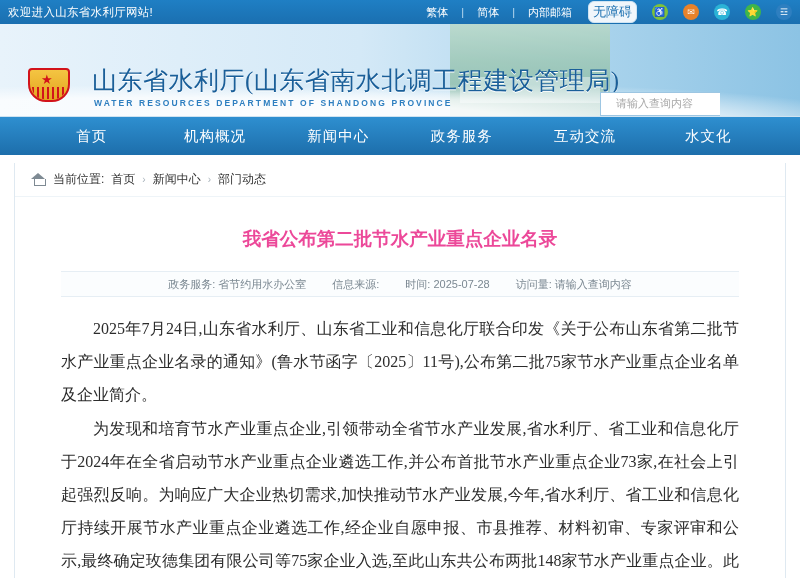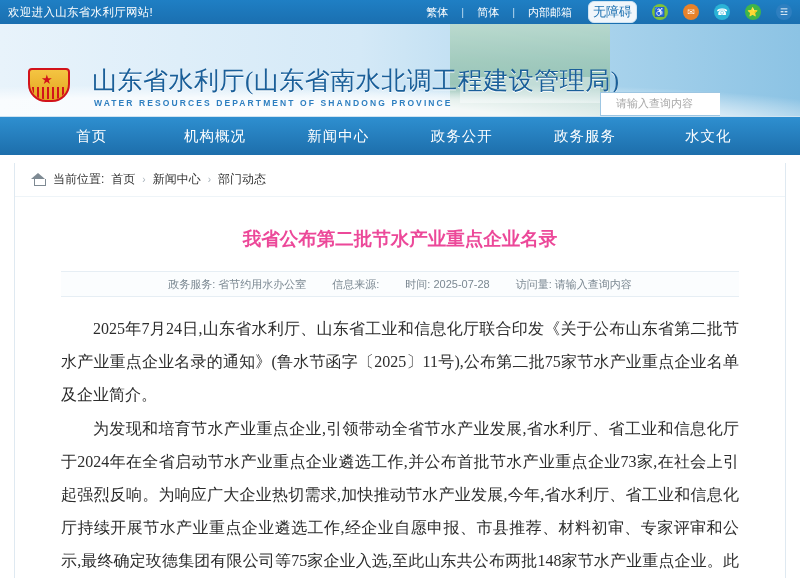--- a/index.html
+++ b/index.html
@@ -331,7 +331,6 @@
   <a class="nav-item" href="#">首页</a>
   <a class="nav-item" href="#">机构概况</a>
   <a class="nav-item" href="#">新闻中心</a>
-  <a class="nav-item" href="#">政务公开</a>
   <a class="nav-item" href="#">政务服务</a>
   <a class="nav-item" href="#">水文化</a>
 </div>

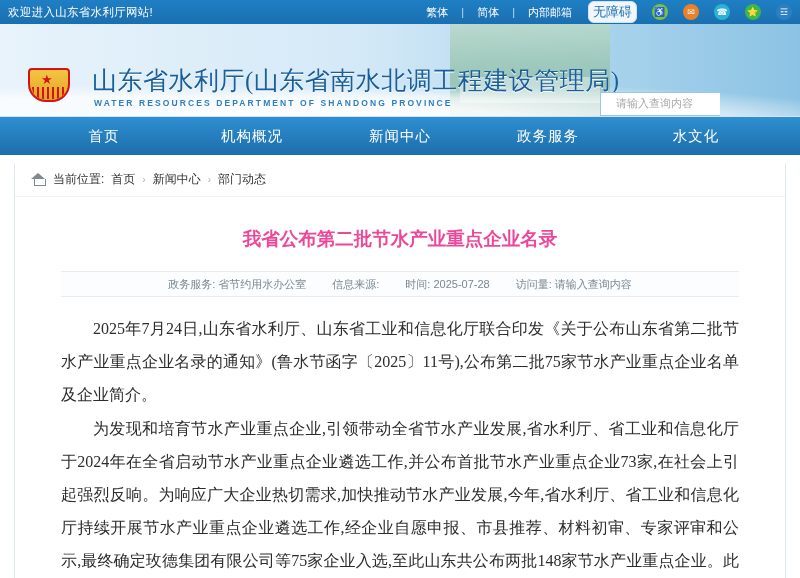--- a/index.html
+++ b/index.html
@@ -332,6 +332,7 @@
   <a class="nav-item" href="#">机构概况</a>
   <a class="nav-item" href="#">新闻中心</a>
   <a class="nav-item" href="#">政务服务</a>
+  <a class="nav-item" href="#">互动交流</a>
   <a class="nav-item" href="#">水文化</a>
 </div>
 

